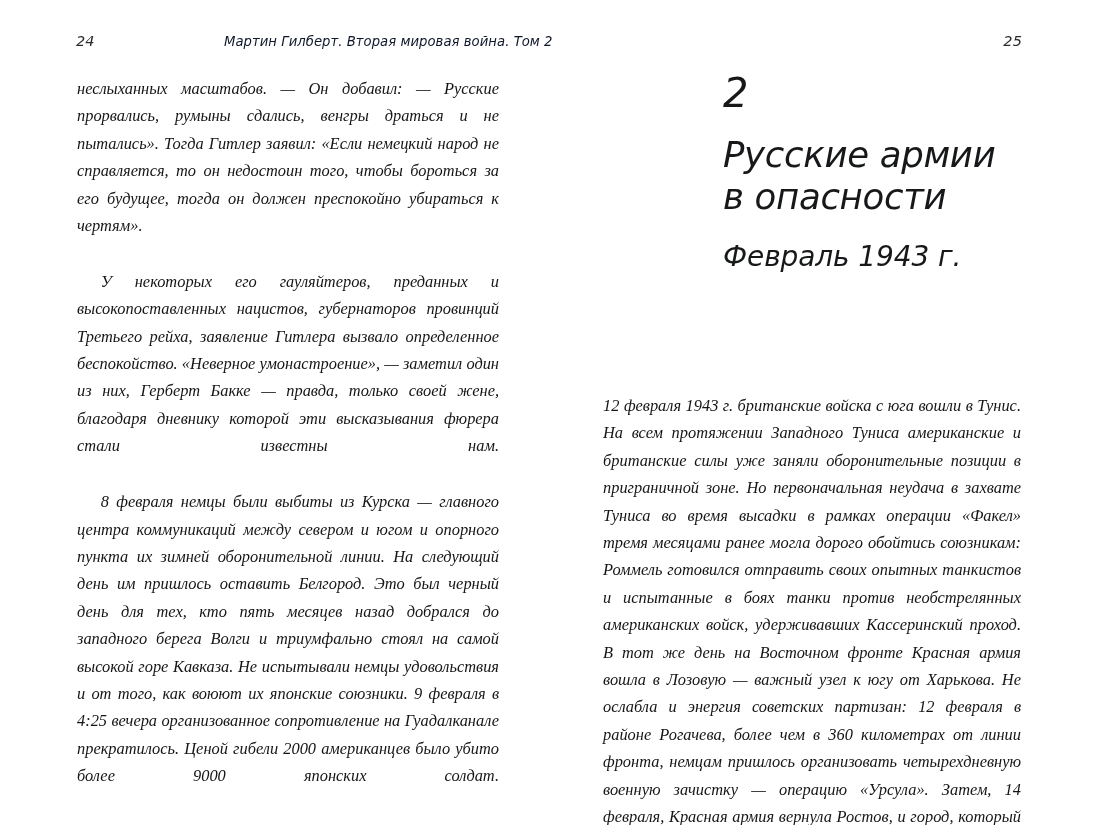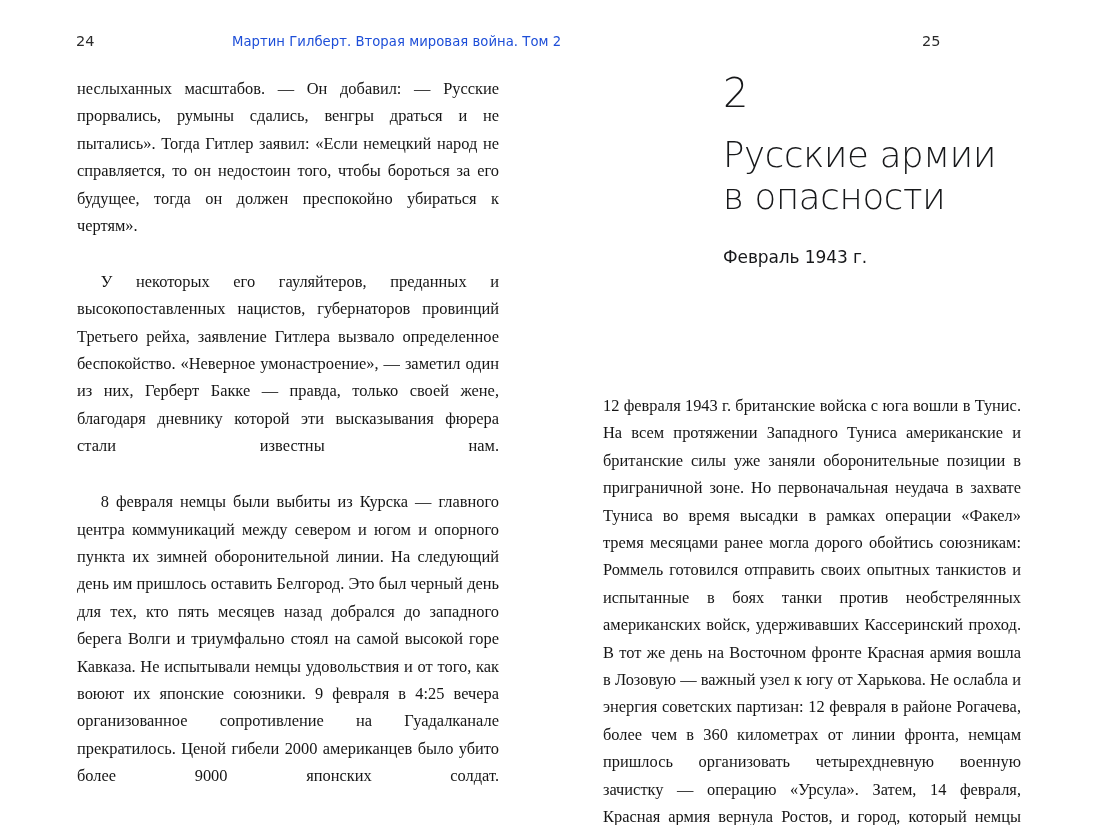--- a/index.html
+++ b/index.html
@@ -16,6 +16,7 @@
     overflow: hidden;
     font-family: "Liberation Serif", "DejaVu Serif", serif;
     color: #1a1a1a;
+    font-style: italic;
   }
 
   

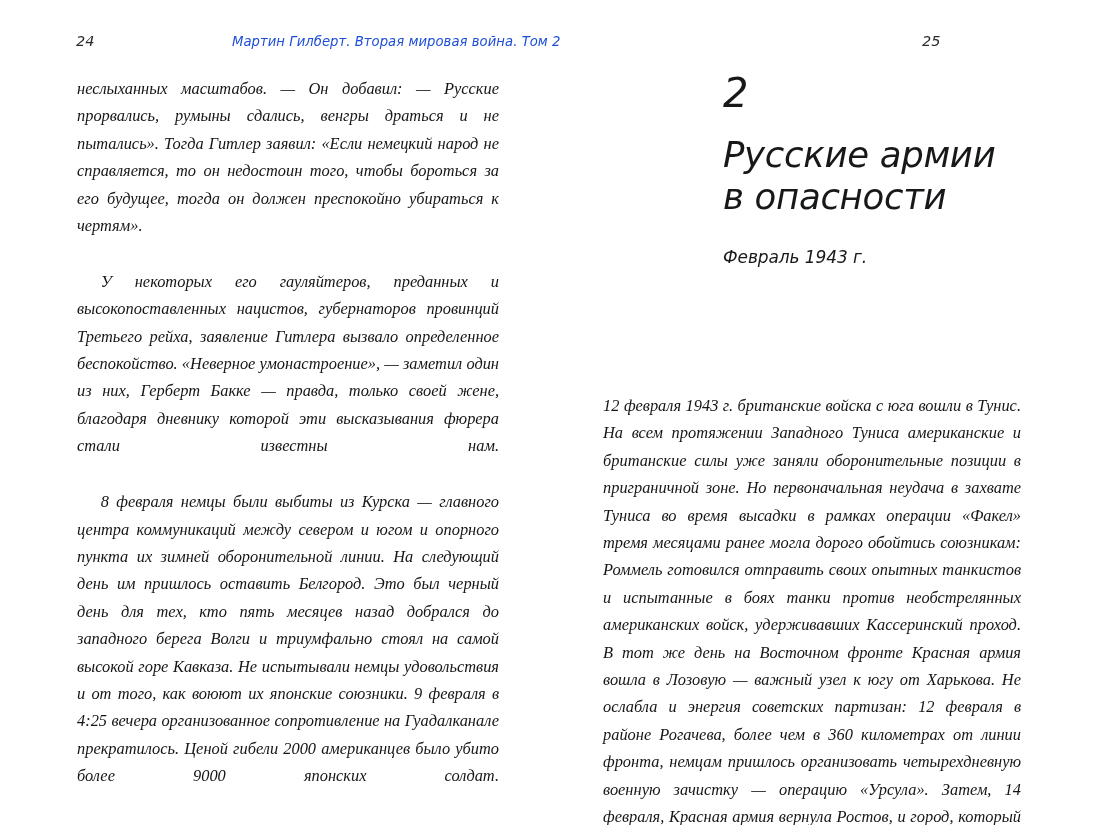--- a/index.html
+++ b/index.html
@@ -35,11 +35,11 @@
   .running-title {
     position: absolute;
     top: 34px;
-    left: 232px;
+    left: 224px;
     font-family: "DejaVu Sans", "Liberation Sans", sans-serif;
     font-size: 13.2px;
     font-weight: 400;
-    color: #1d4ed8;
+    color: #0f172a;
     white-space: nowrap;
     letter-spacing: 0.05px;
   }

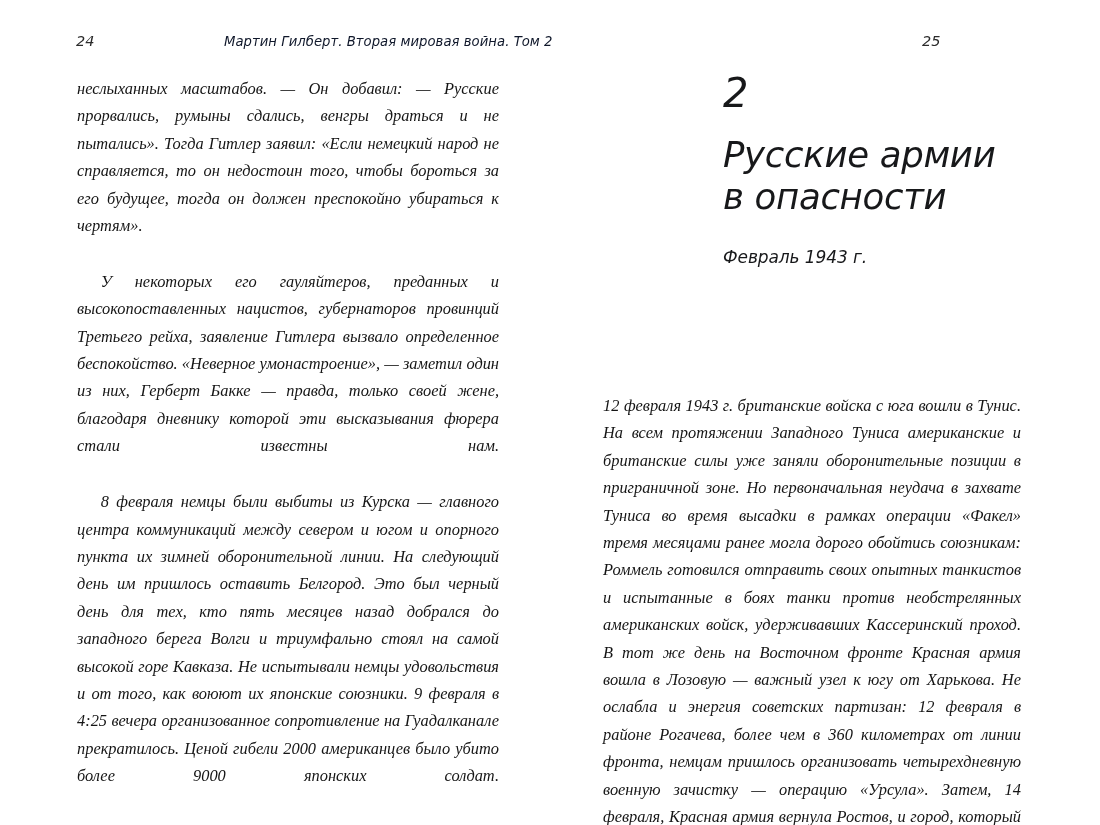--- a/index.html
+++ b/index.html
@@ -30,7 +30,7 @@
     letter-spacing: 0.1px;
   }
   .folio.left  { left: 76px; }
-  .folio.right { left: 922px; width: 100px; text-align: left; }
+  .folio.right { left: 922px; width: 100px; text-align: right; }
 
   .running-title {
     position: absolute;

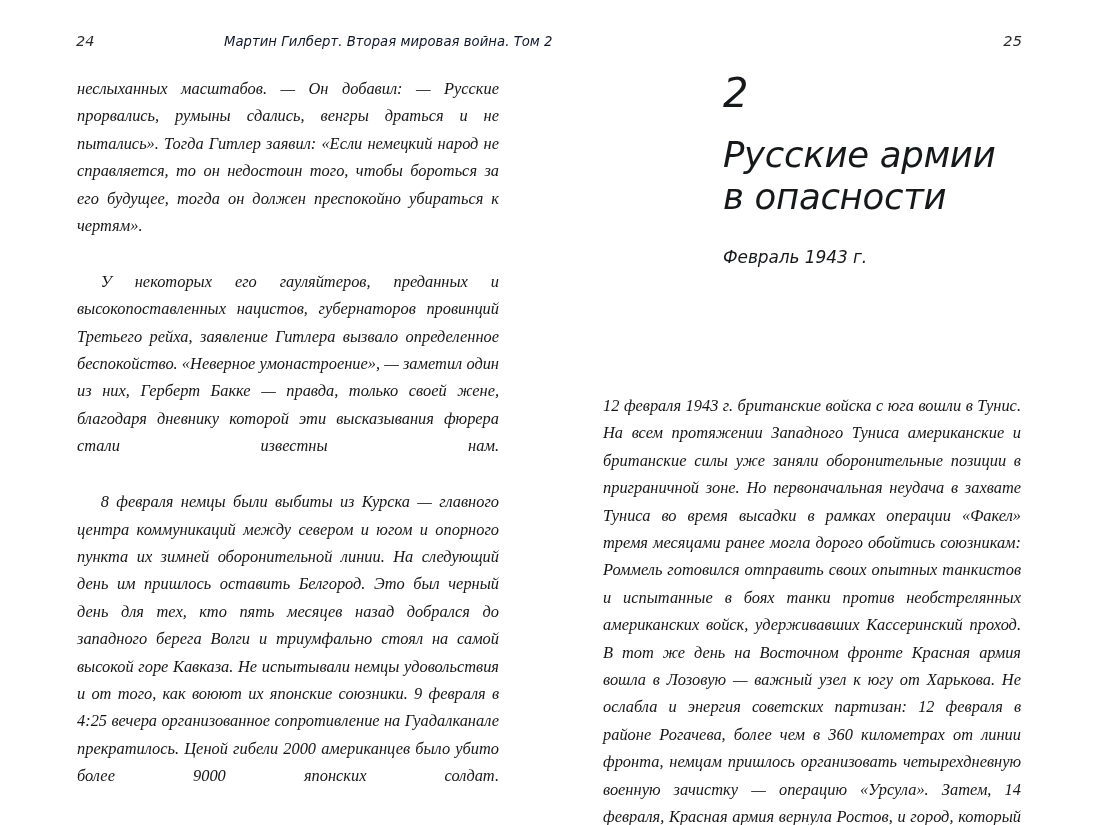--- a/index.html
+++ b/index.html
@@ -107,7 +107,7 @@
   }
   #chapter-subtitle {
     margin-top: 24px;
-    font-size: 17px;
+    font-size: 28px;
     font-weight: 500;
     line-height: 30px;
     letter-spacing: -0.1px;

